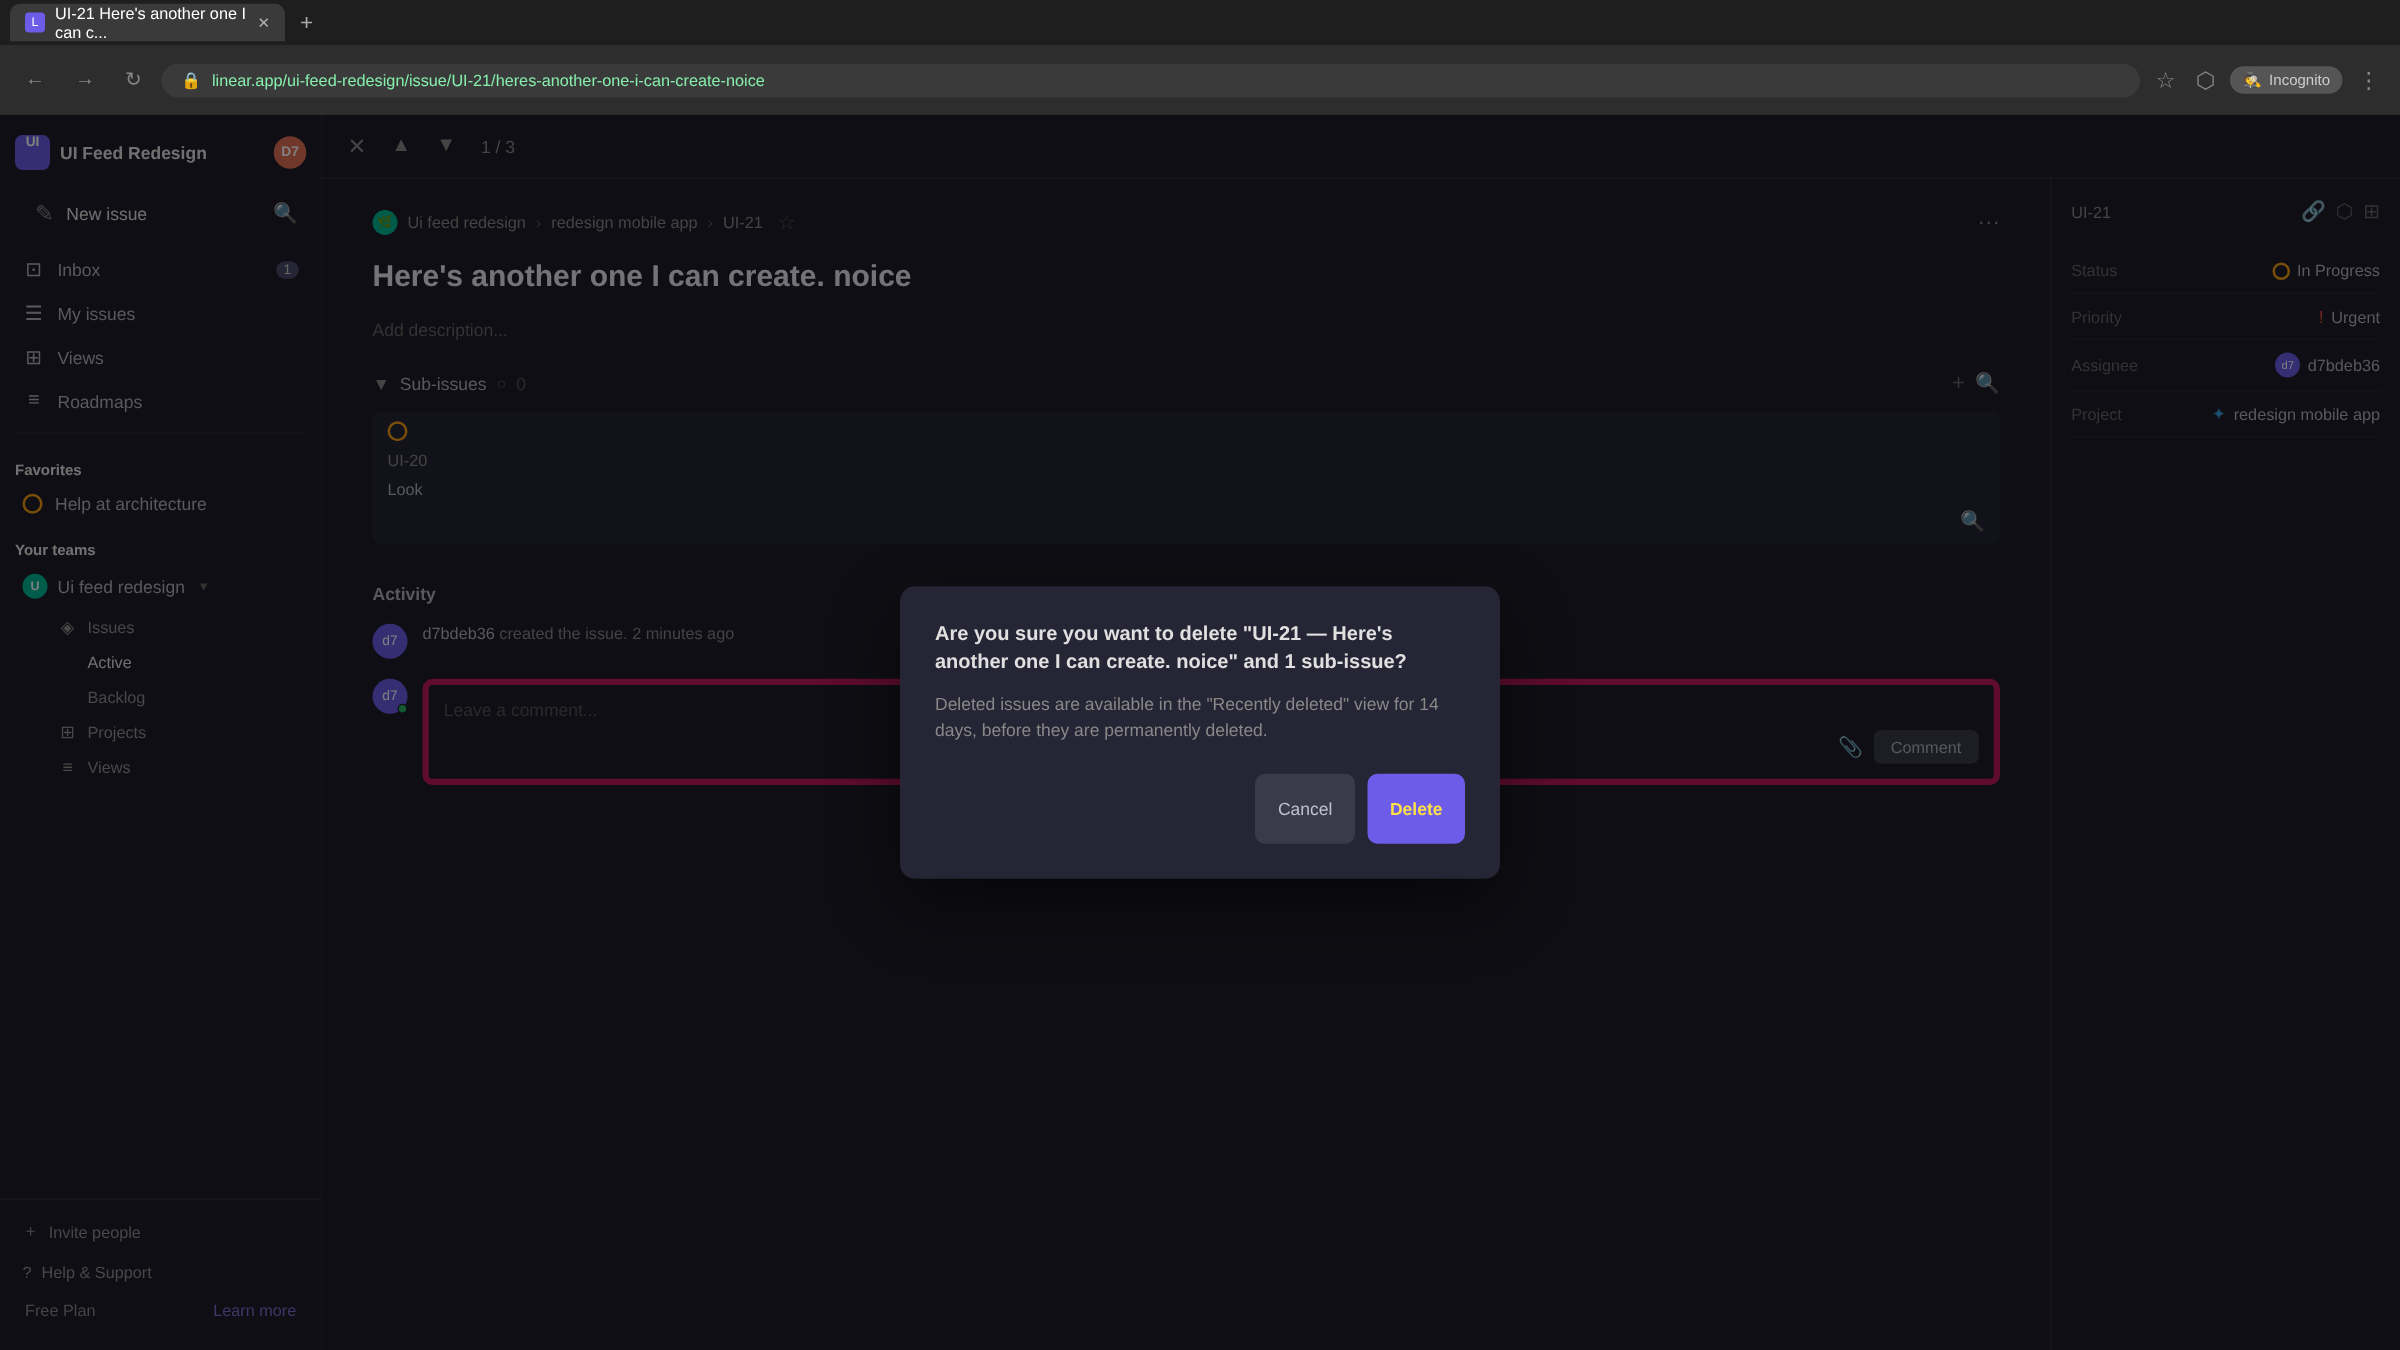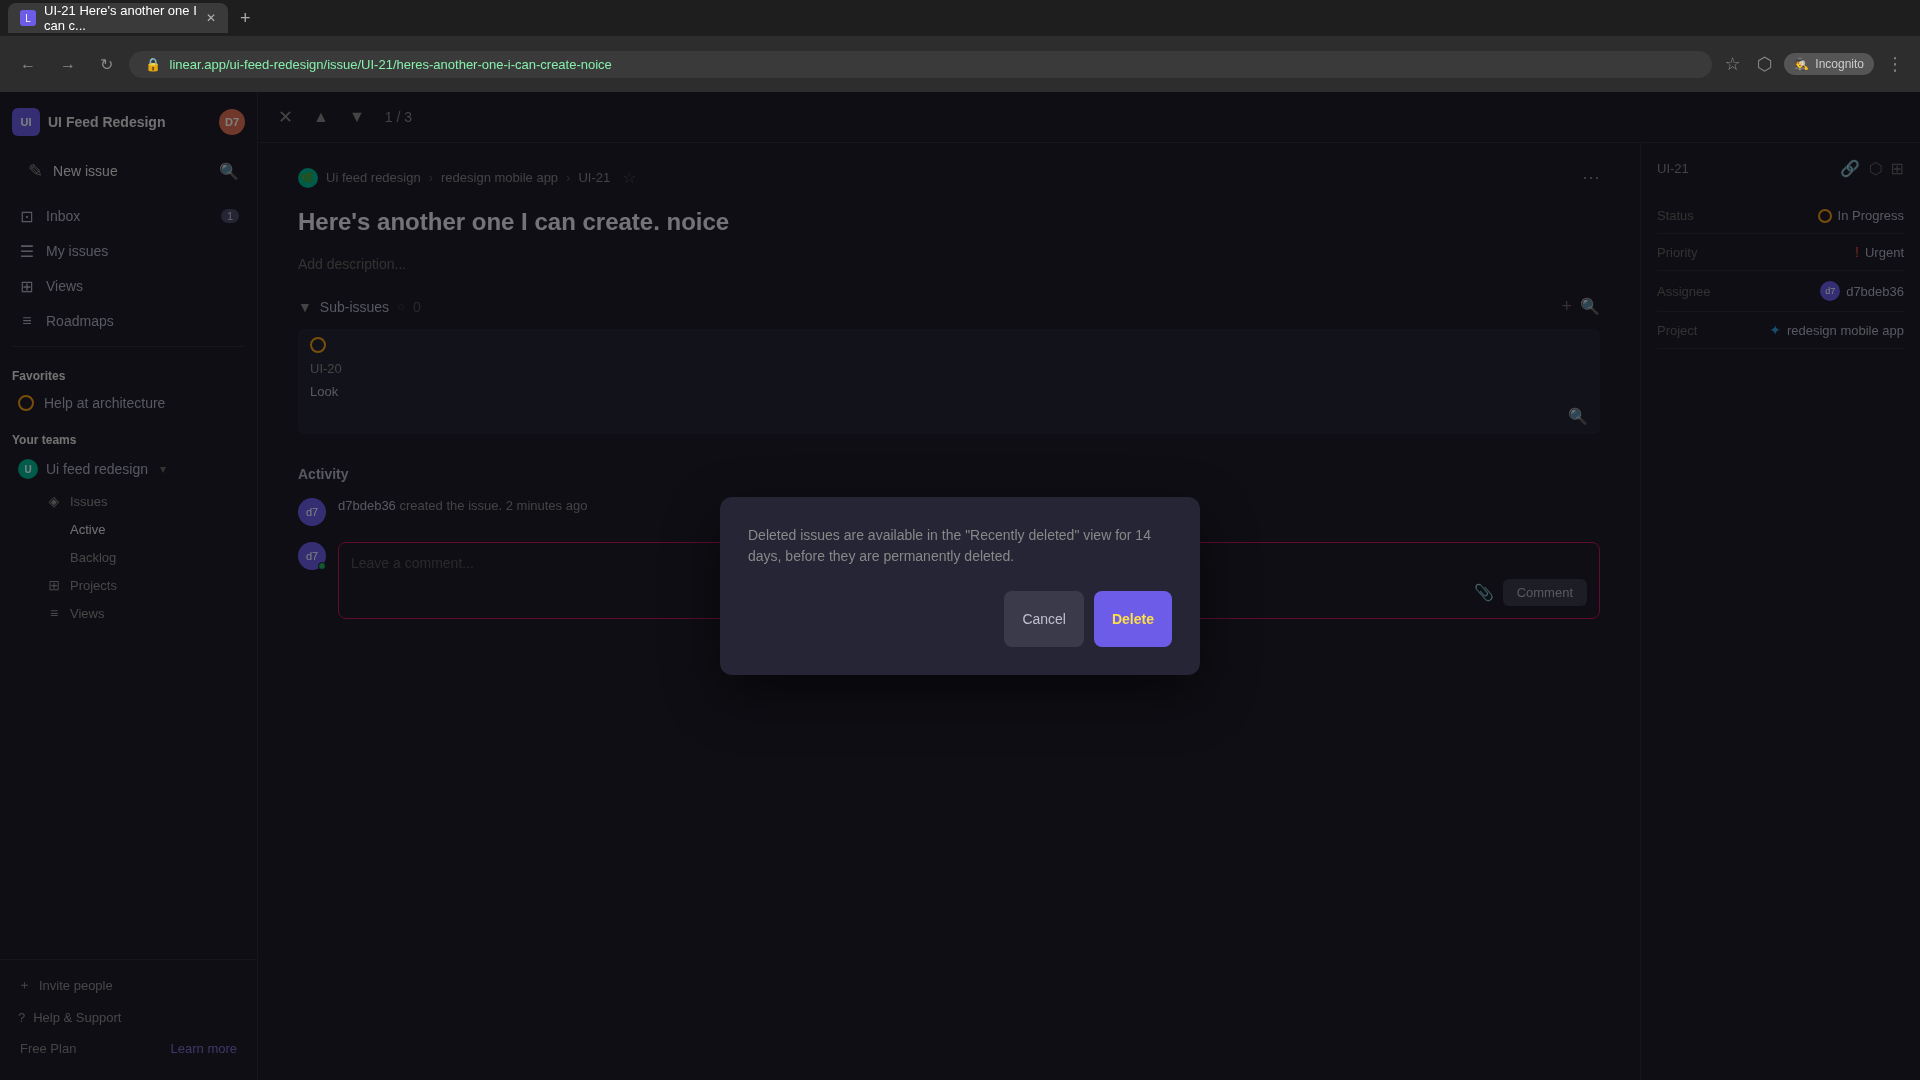--- a/index.html
+++ b/index.html
@@ -28,7 +28,7 @@
     .sidebar { width: 258px; background: #1c1c28; border-right: 1px solid #2d2d3a; display: flex; flex-direction: column; flex-shrink: 0; padding: 8px 0; }
     .sidebar-header { display: flex; align-items: center; justify-content: space-between; padding: 8px 12px 12px; }
     .workspace-info { display: flex; align-items: center; gap: 8px; }
-    .workspace-avatar { width: 28px; height: 28px; background: #6c5ce7; border-radius: 6px; display: flex; align-items: center; justify-content: center; font-size: 11px; font-weight: bold; color: white; flex-shrink: 0; }
+    .workspace-avatar { width: 28px; height: 28px; background: #6c5ce7; border-radius: 6px; display: flex; justify-content: center; font-size: 11px; font-weight: bold; color: white; flex-shrink: 0; }
     .workspace-name { font-size: 14px; font-weight: 600; color: #e0e0e0; }
     .user-avatar { width: 26px; height: 26px; background: #e17055; border-radius: 50%; display: flex; align-items: center; justify-content: center; font-size: 11px; font-weight: bold; color: white; flex-shrink: 0; }
     .sidebar-nav { display: flex; flex-direction: column; gap: 1px; padding: 0 8px; }

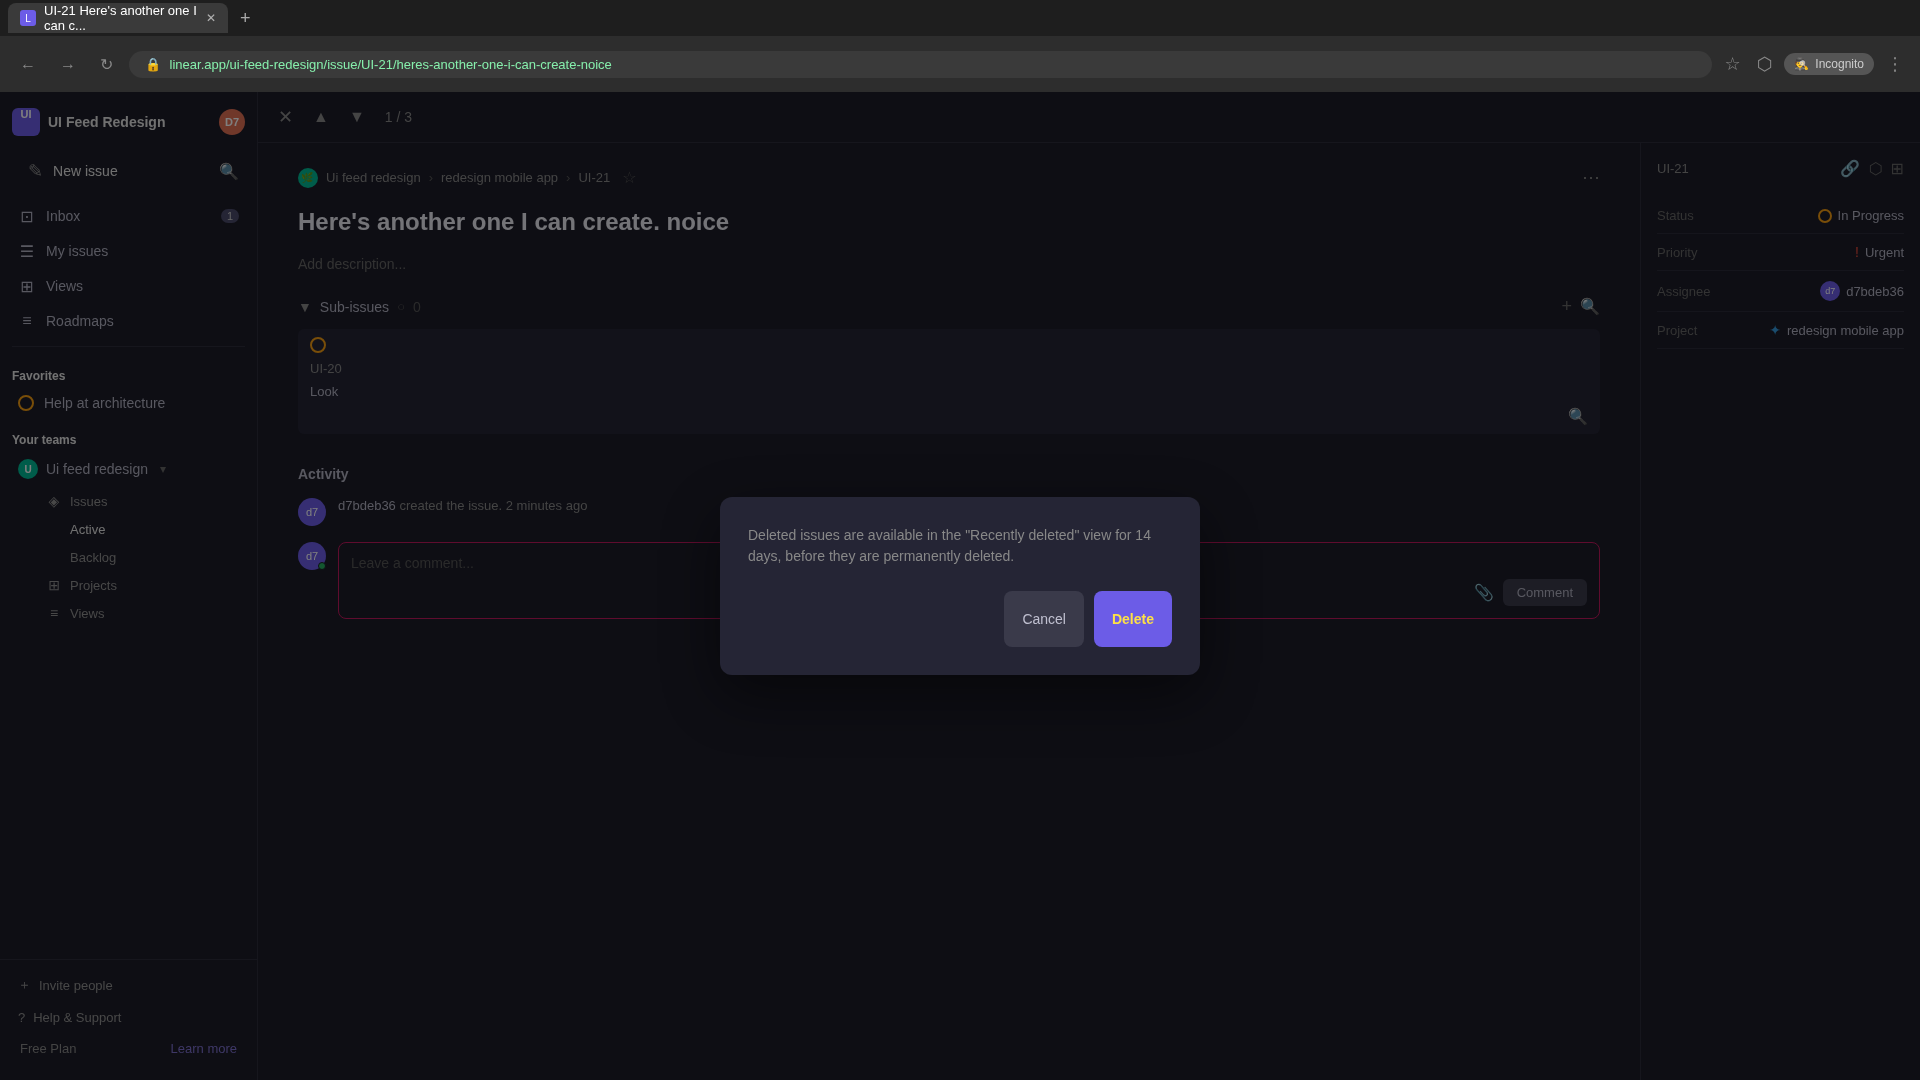--- a/index.html
+++ b/index.html
@@ -372,6 +372,7 @@
 
 <div class="modal-overlay">
   <div class="modal-dialog">
+    <div class="modal-title">Are you sure you want to delete "UI-21 — Here's another one I can create. noice" and 1 sub-issue?</div>
     <div class="modal-body">Deleted issues are available in the "Recently deleted" view for 14 days, before they are permanently deleted.</div>
     <div class="modal-actions">
       <button class="modal-cancel">Cancel</button>

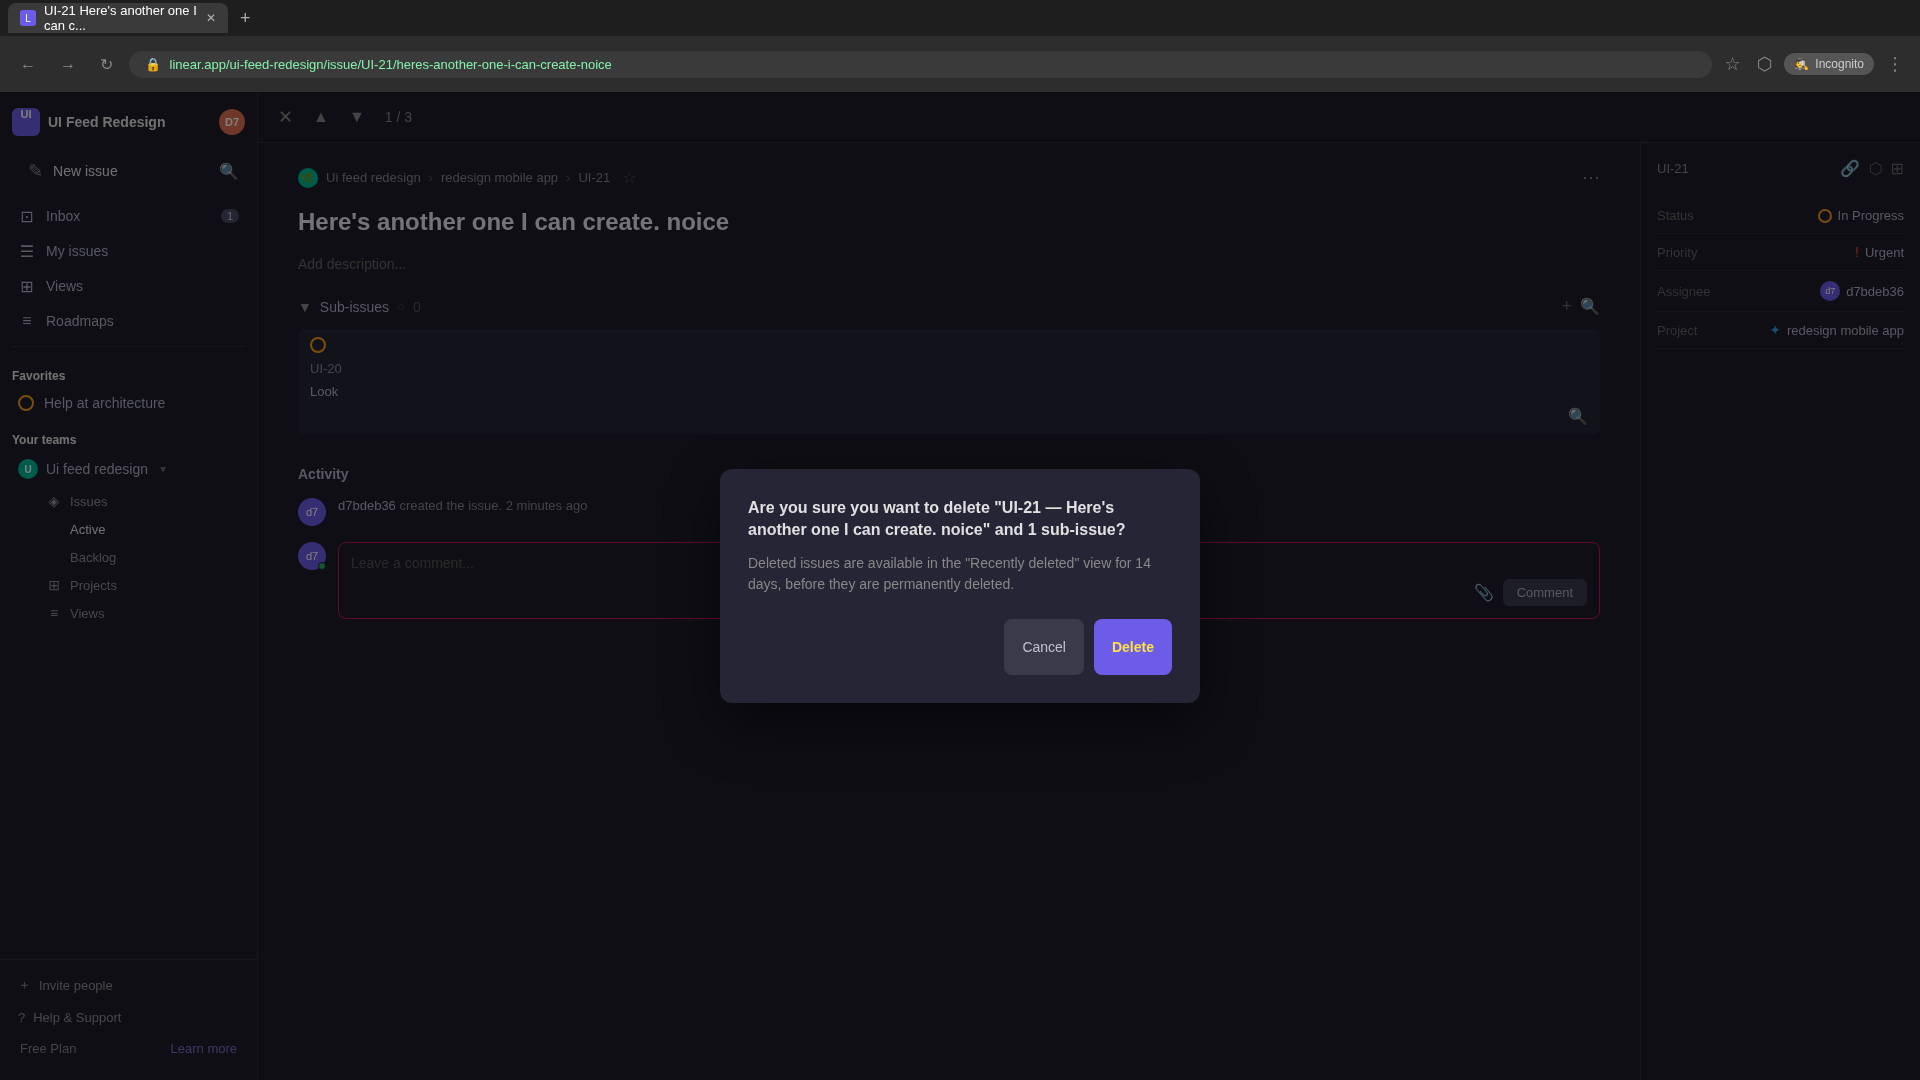--- a/index.html
+++ b/index.html
@@ -80,7 +80,7 @@
     .comment-box { margin-top: 16px; display: flex; gap: 12px; align-items: flex-start; }
     .comment-avatar { width: 28px; height: 28px; background: #6c5ce7; border-radius: 50%; display: flex; align-items: center; justify-content: center; font-size: 11px; color: white; flex-shrink: 0; position: relative; }
     .comment-avatar-dot { width: 8px; height: 8px; background: #27ae60; border-radius: 50%; position: absolute; bottom: 0; right: 0; border: 1px solid #1c1c28; }
-    .comment-input-area { flex: 1; border: 1px solid #be185d; border-radius: 8px; padding: 12px; background: #1c1c28; }
+    .comment-input-area { flex: 1; border: 5px solid #be185d; border-radius: 8px; padding: 12px; background: #1c1c28; }
     .comment-placeholder { color: #555; font-size: 14px; }
     .comment-footer { display: flex; justify-content: flex-end; align-items: center; gap: 8px; margin-top: 8px; }
     .attach-btn { background: none; border: none; color: #666; cursor: pointer; font-size: 16px; }

